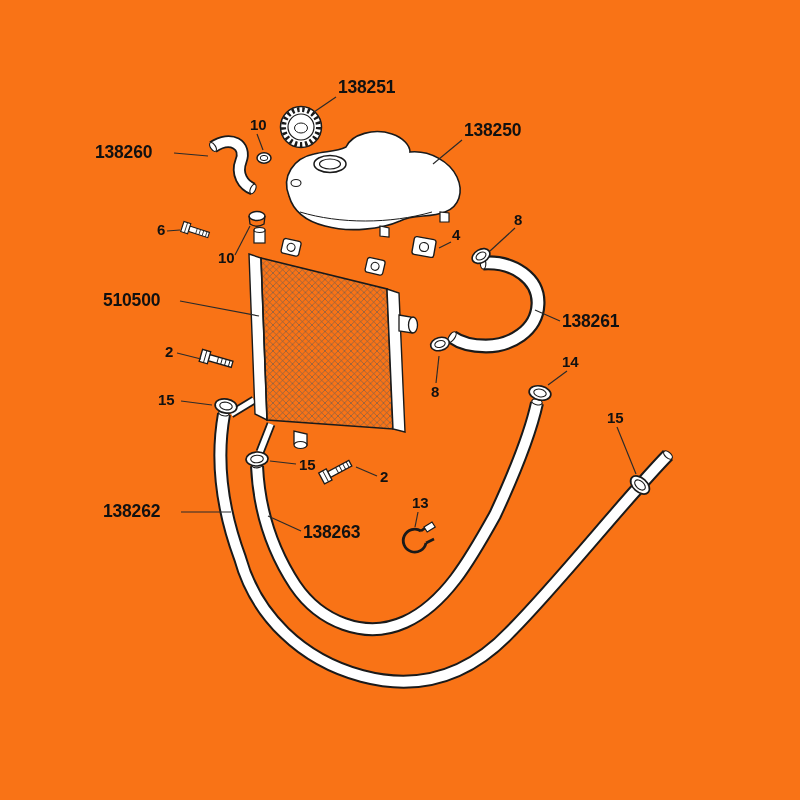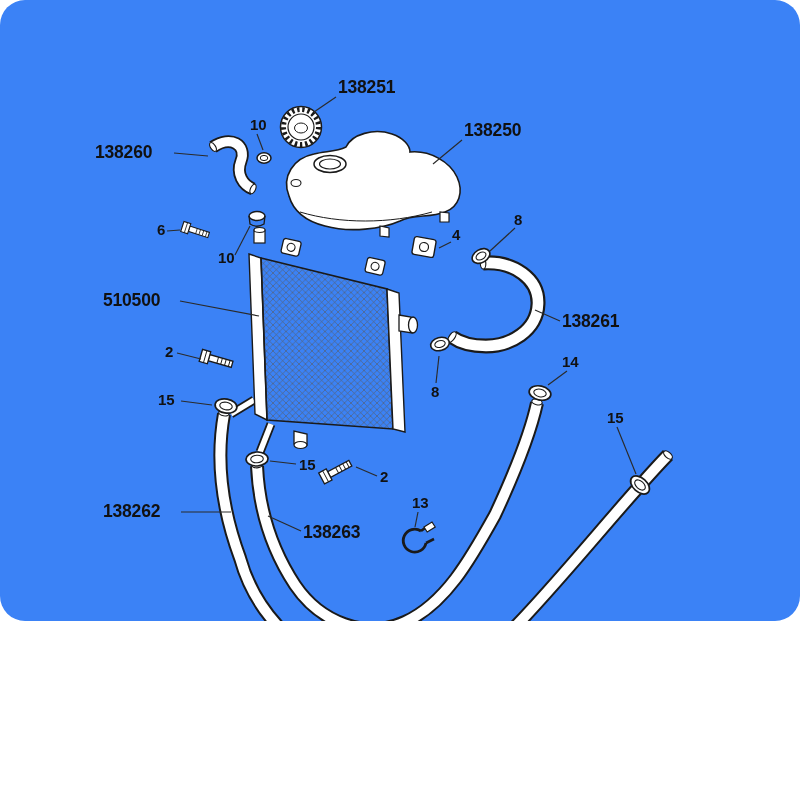--- a/index.html
+++ b/index.html
@@ -3,8 +3,8 @@
 <meta charset="utf-8">
 <style>
   html,body{margin:0;padding:0;background:#ffffff;}
-  .stage{position:relative;width:800px;height:621px;background:#3b82f6;overflow:hidden;
-         font-family:"Liberation Sans",sans-serif;border-radius:25px;}
+  .stage{position:relative;width:800px;height:800px;background:#f97316;overflow:hidden;
+         font-family:"Liberation Sans",sans-serif;}
   .stage svg{position:absolute;left:0;top:0;}
   text{font-family:"Liberation Sans",sans-serif;font-weight:bold;fill:#111111;}
   .t-lg{font-size:17.5px;letter-spacing:-0.2px;}

